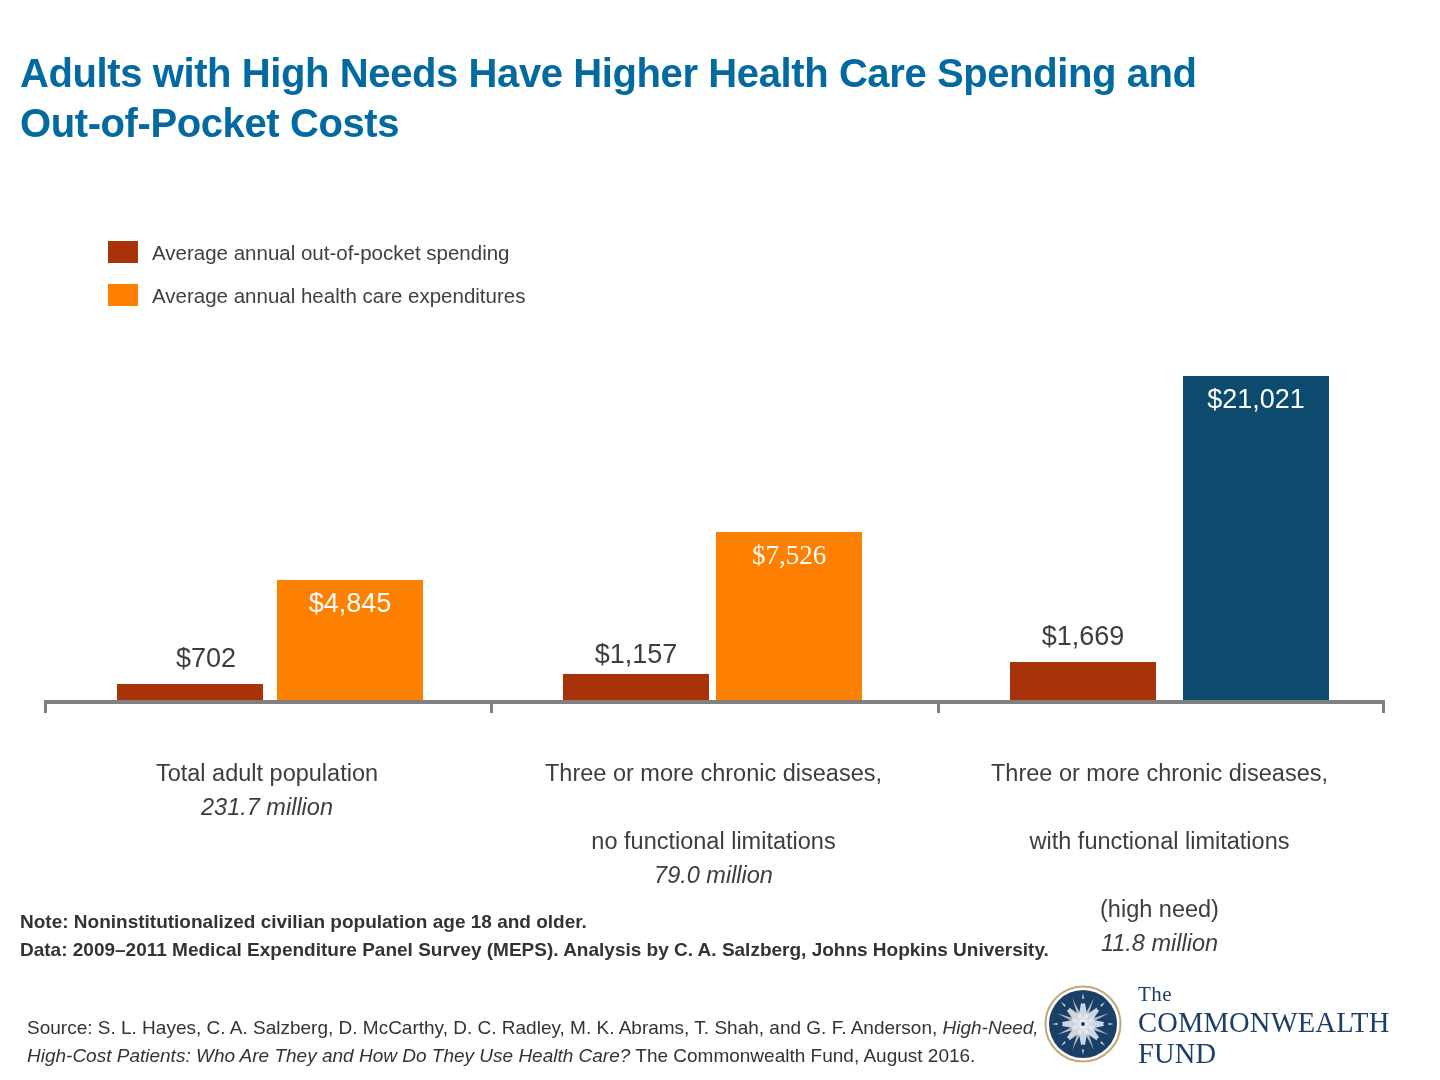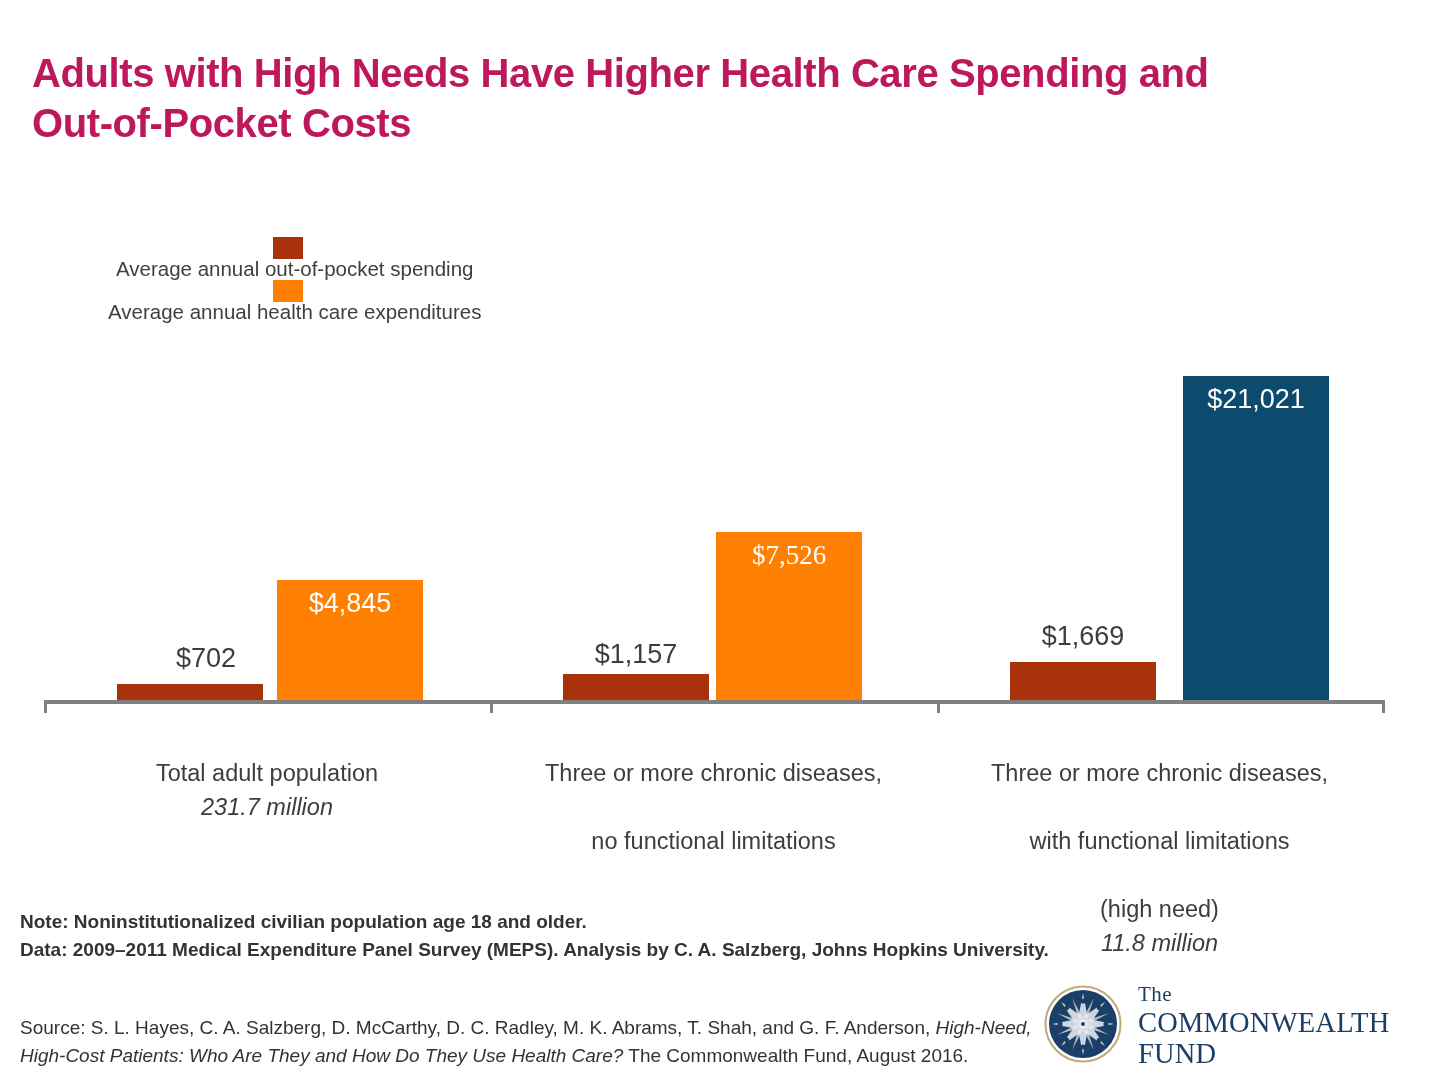--- a/index.html
+++ b/index.html
@@ -17,14 +17,14 @@
   
   #title {
     position: absolute;
-    left: 32px;
+    left: 20px;
     top: 48px;
     width: 1340px;
     font-size: 40px;
     font-weight: bold;
     line-height: 1.26;
     letter-spacing: -0.4px;
-    color: #be185d;
+    color: #0369a1;
     white-space: pre-line;
   }
 

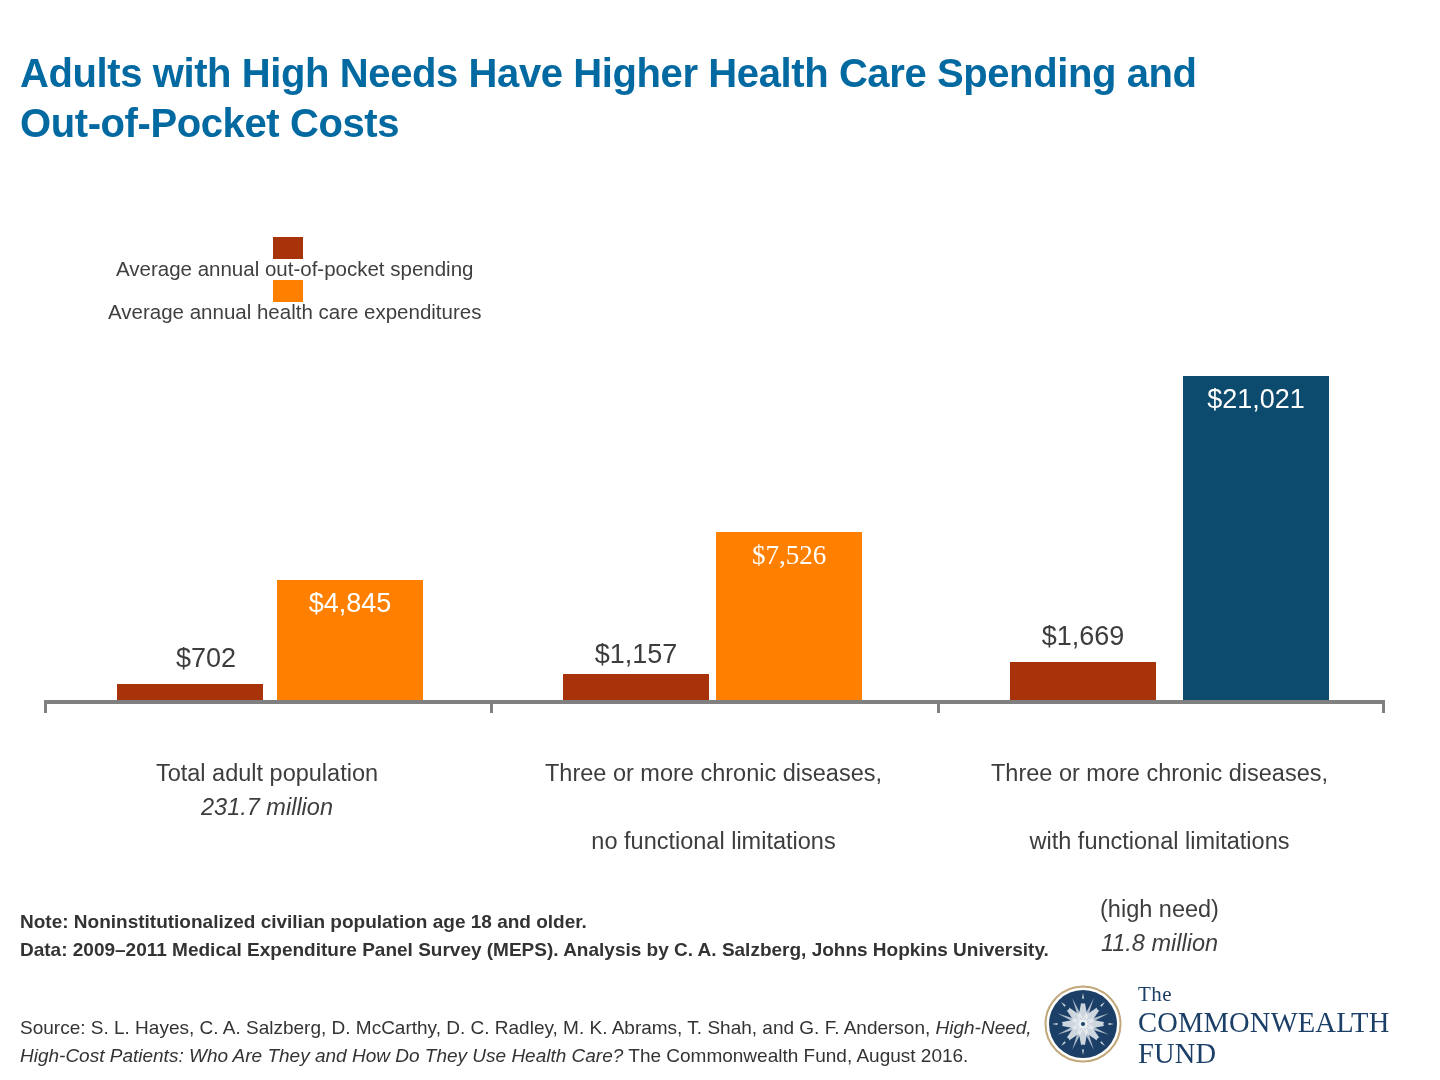--- a/index.html
+++ b/index.html
@@ -36,10 +36,9 @@
   }
   .legend-row {
     display: flex;
-    align-items: center;
+    align-items: flex-end;
     height: 26px;
     margin-bottom: 17px;
-    flex-direction: column;
   }
   .legend-swatch {
     width: 30px;

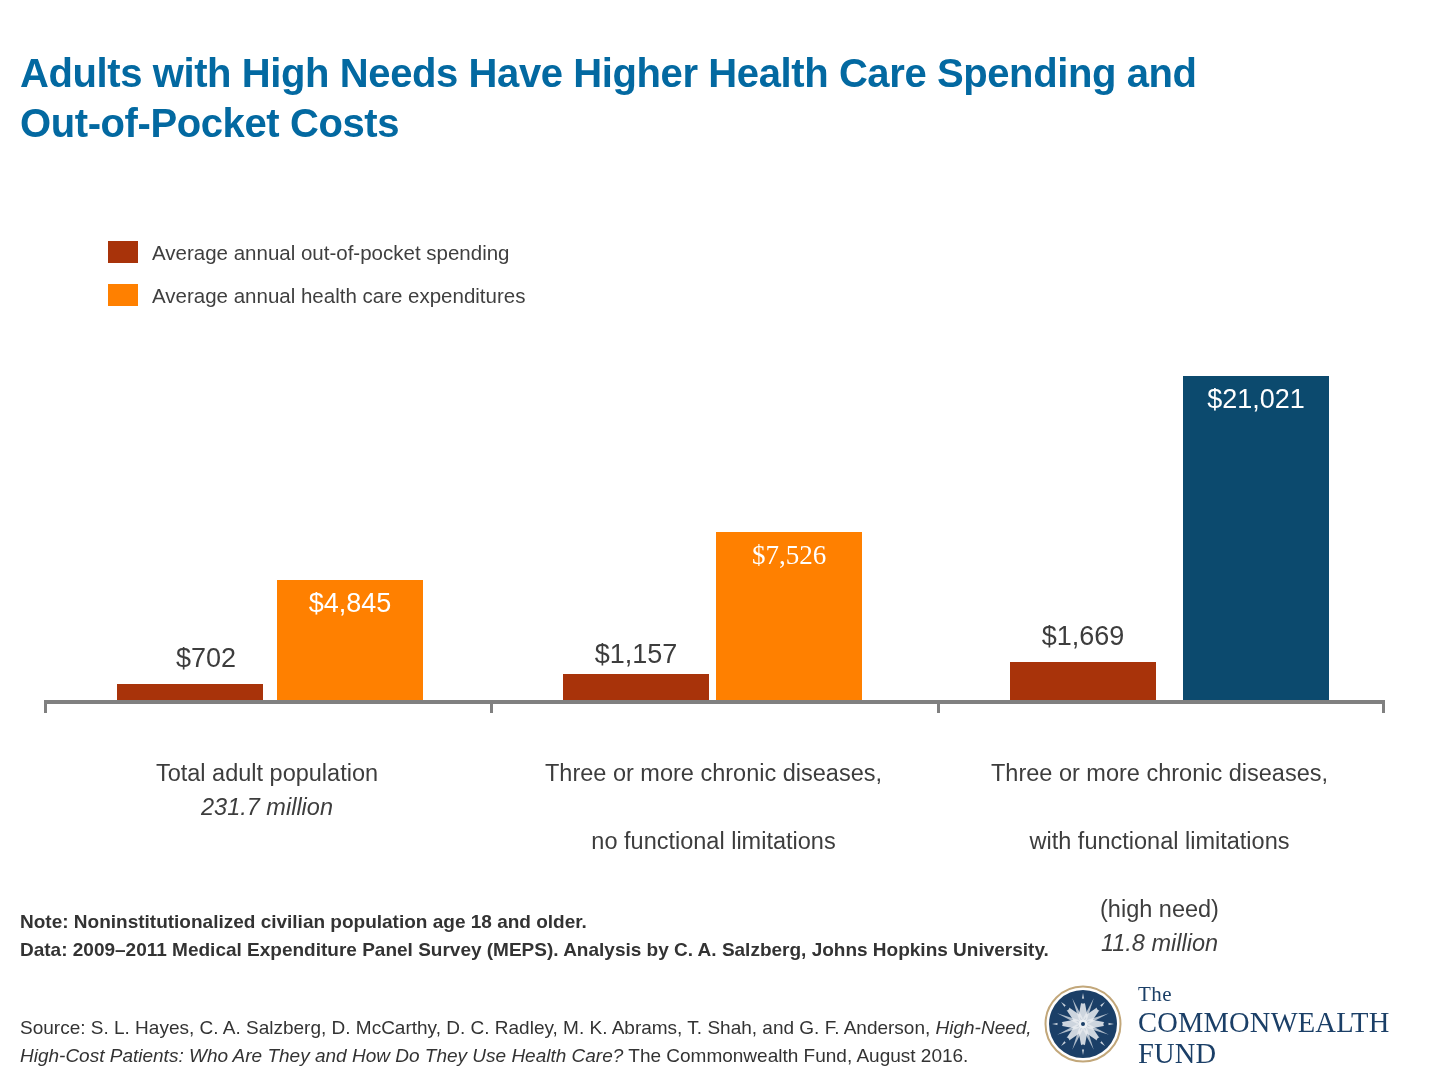--- a/index.html
+++ b/index.html
@@ -212,6 +212,7 @@
   <div class="cat-label" style="left:490px;width:447px;">
     <span>Three or more chronic diseases,</span><br>
     <span>no functional limitations</span>
+    <span class="cat-count">79.0 million</span>
   </div>
 
   <div class="cat-label" style="left:937px;width:445px;">

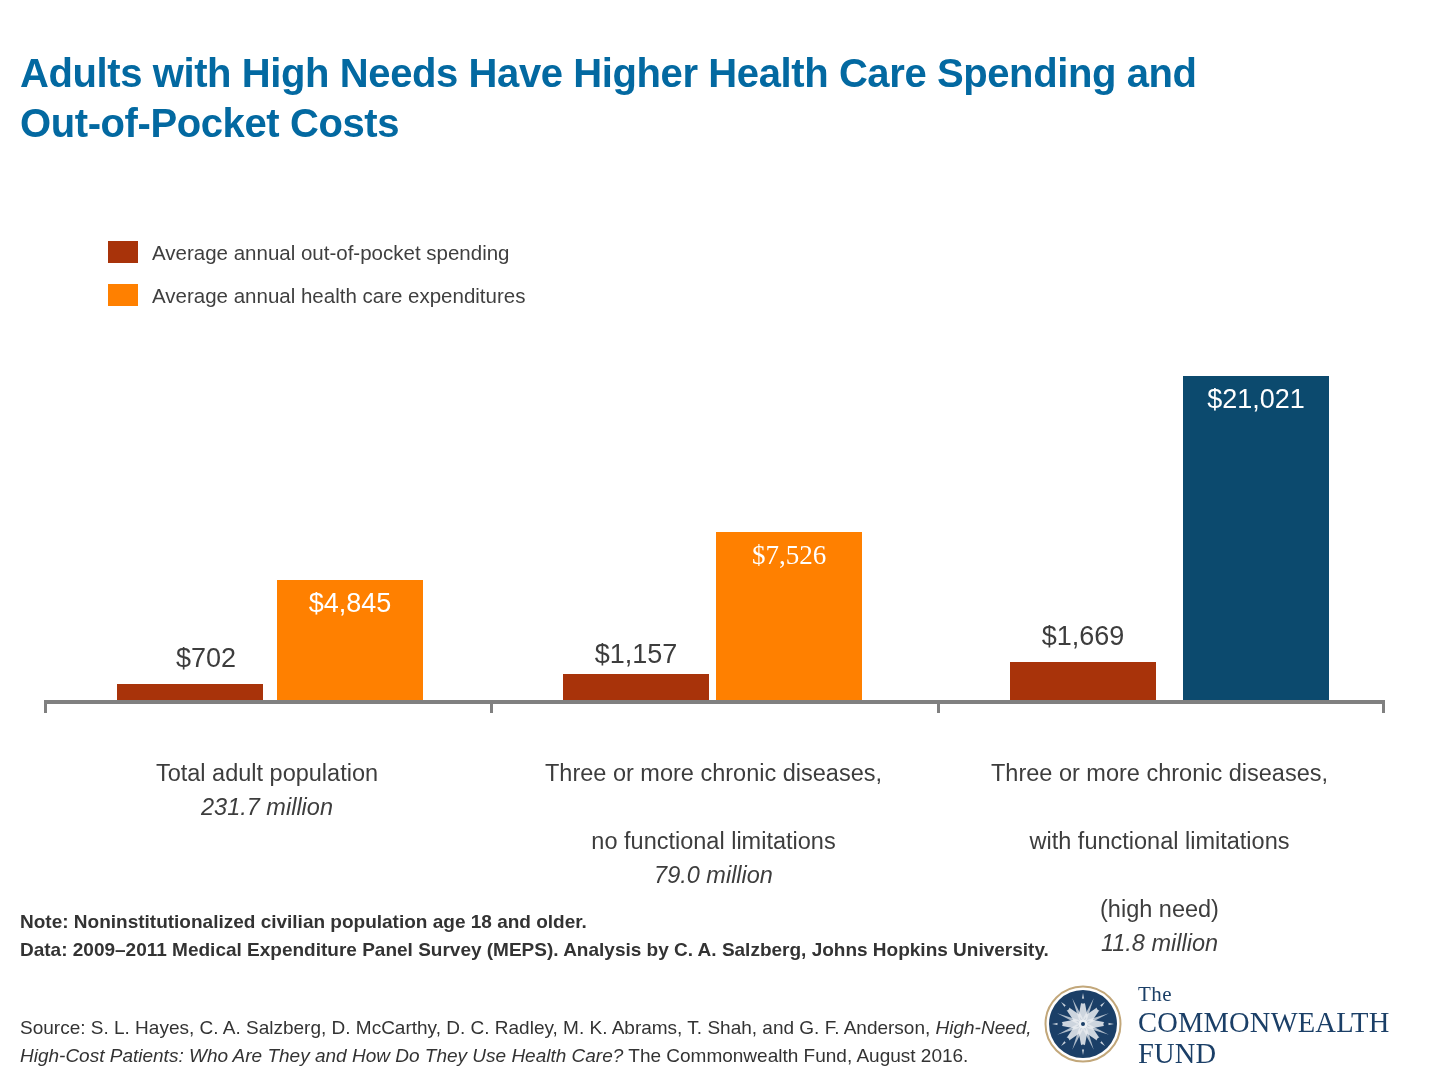--- a/index.html
+++ b/index.html
@@ -125,7 +125,7 @@
   }
   #source {
     position: absolute;
-    left: 20px;
+    left: 27px;
     top: 1014px;
     width: 1060px;
     font-size: 19px;

